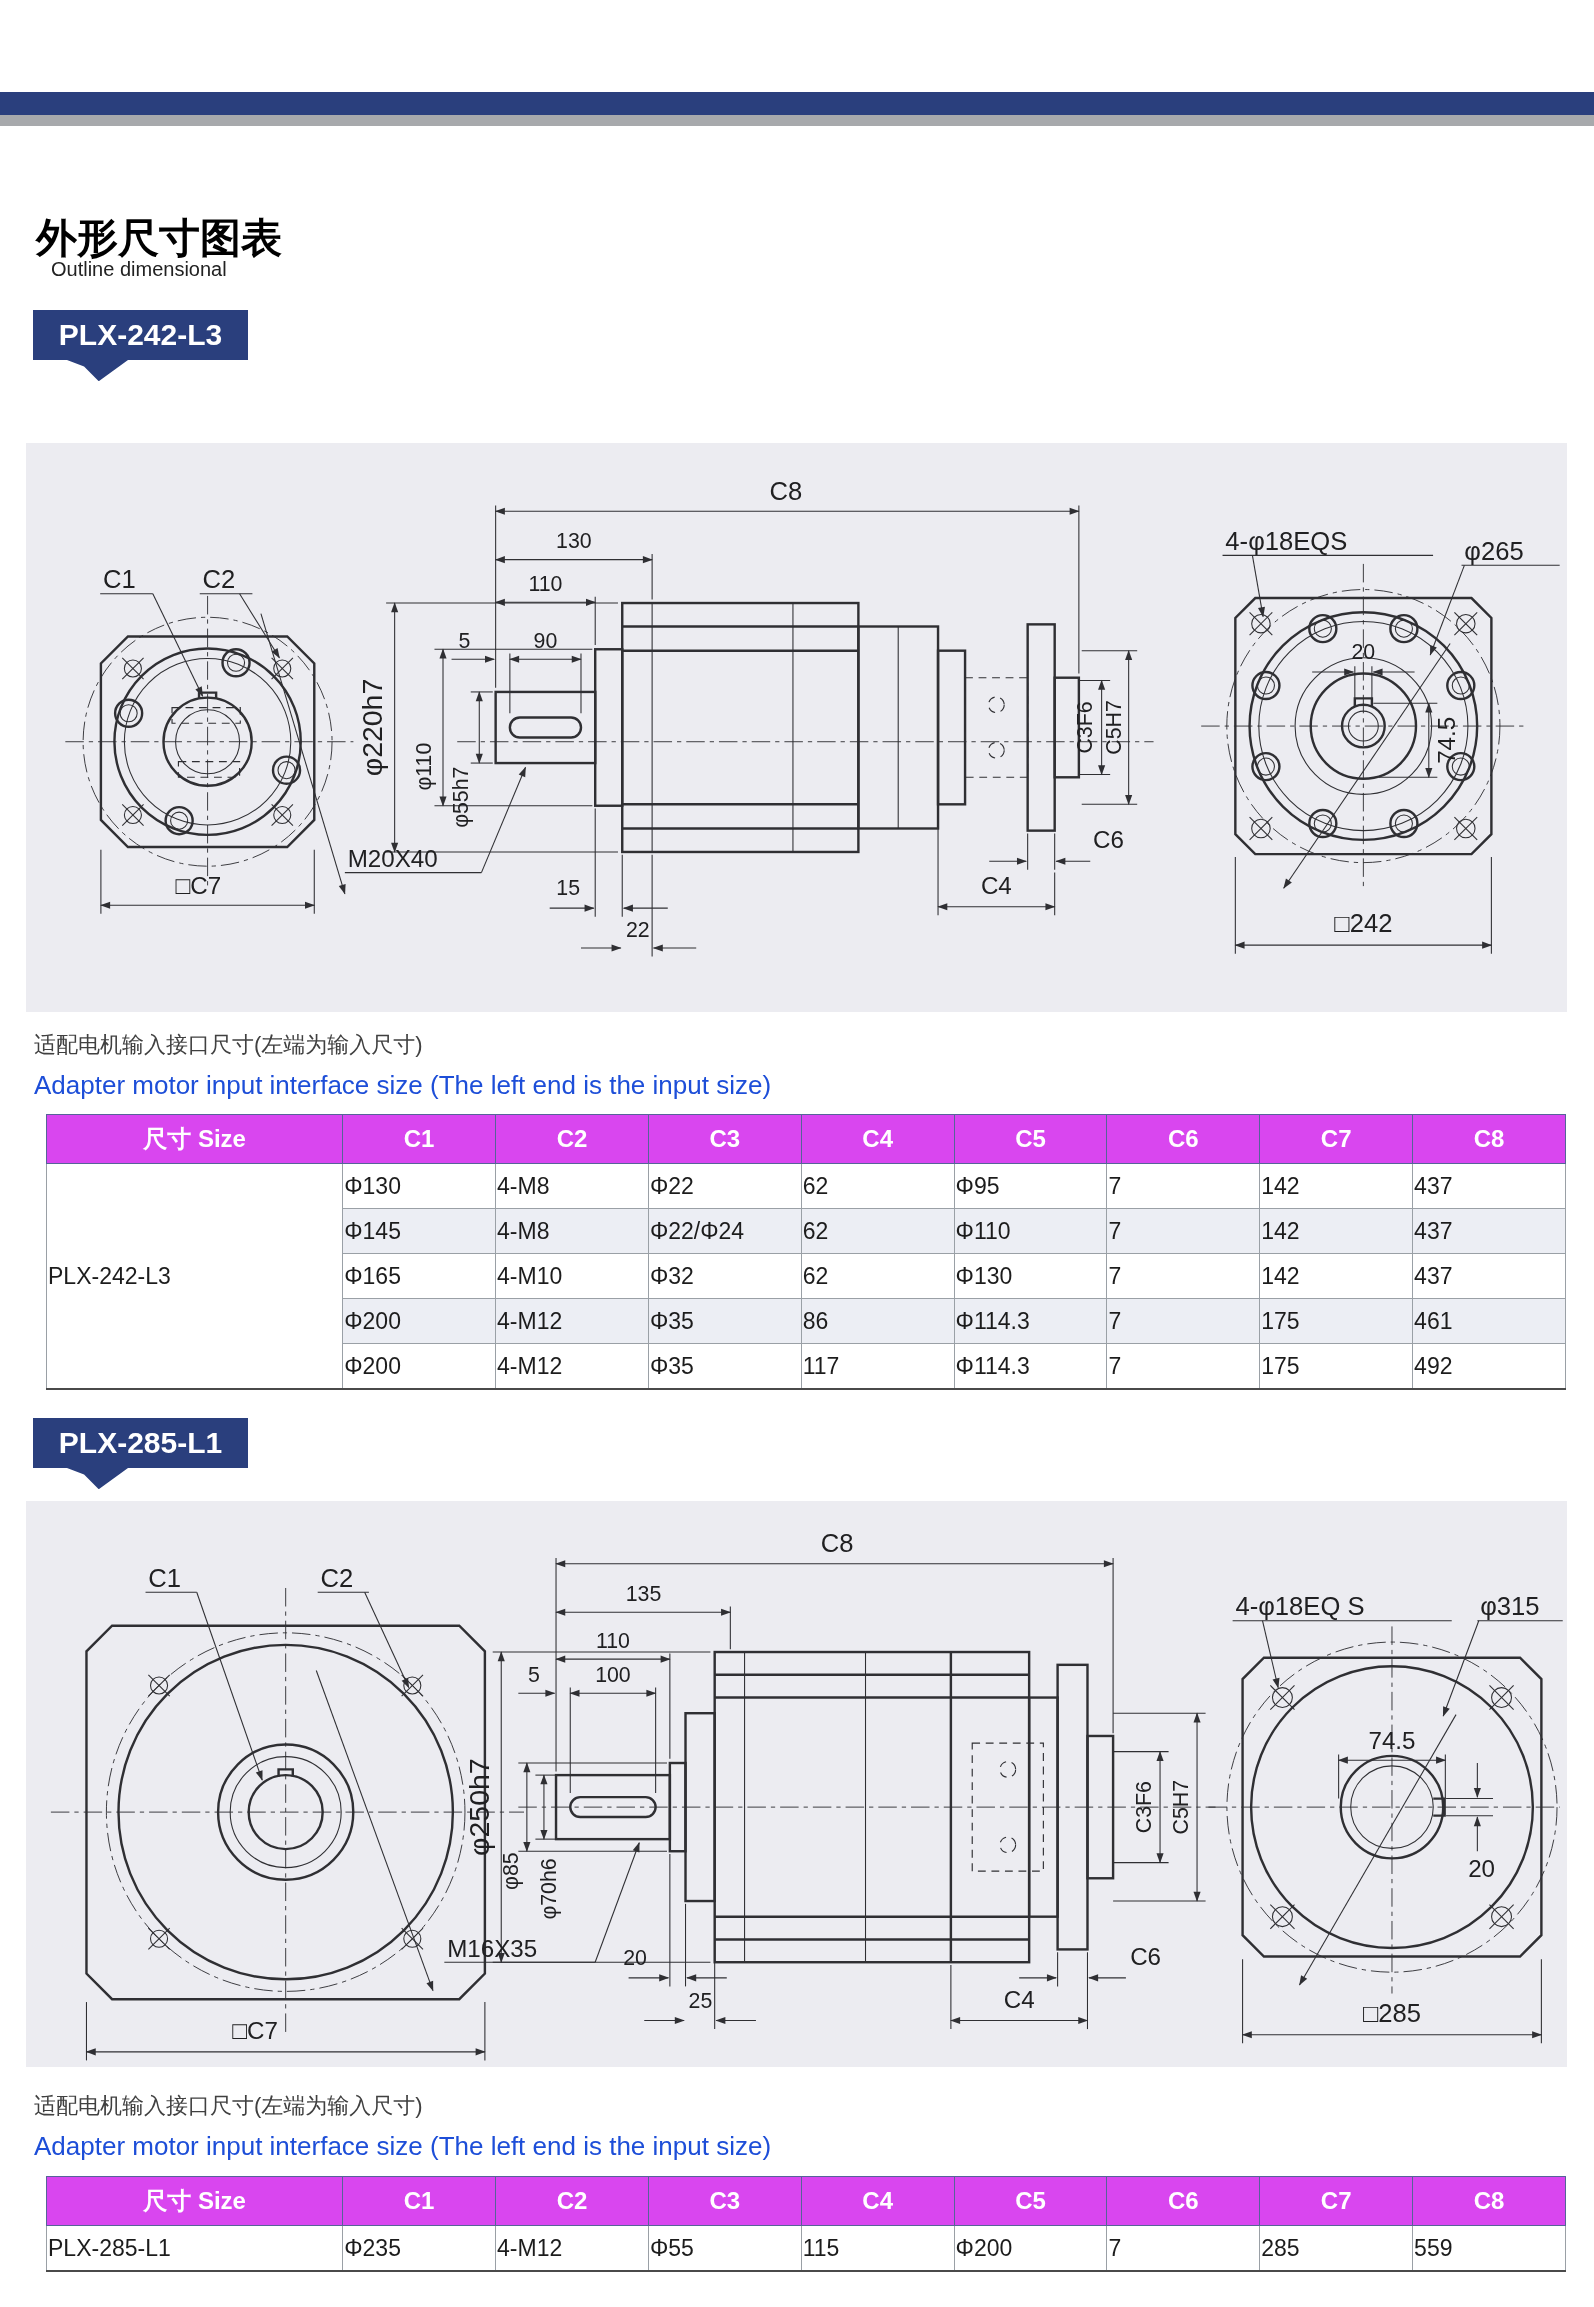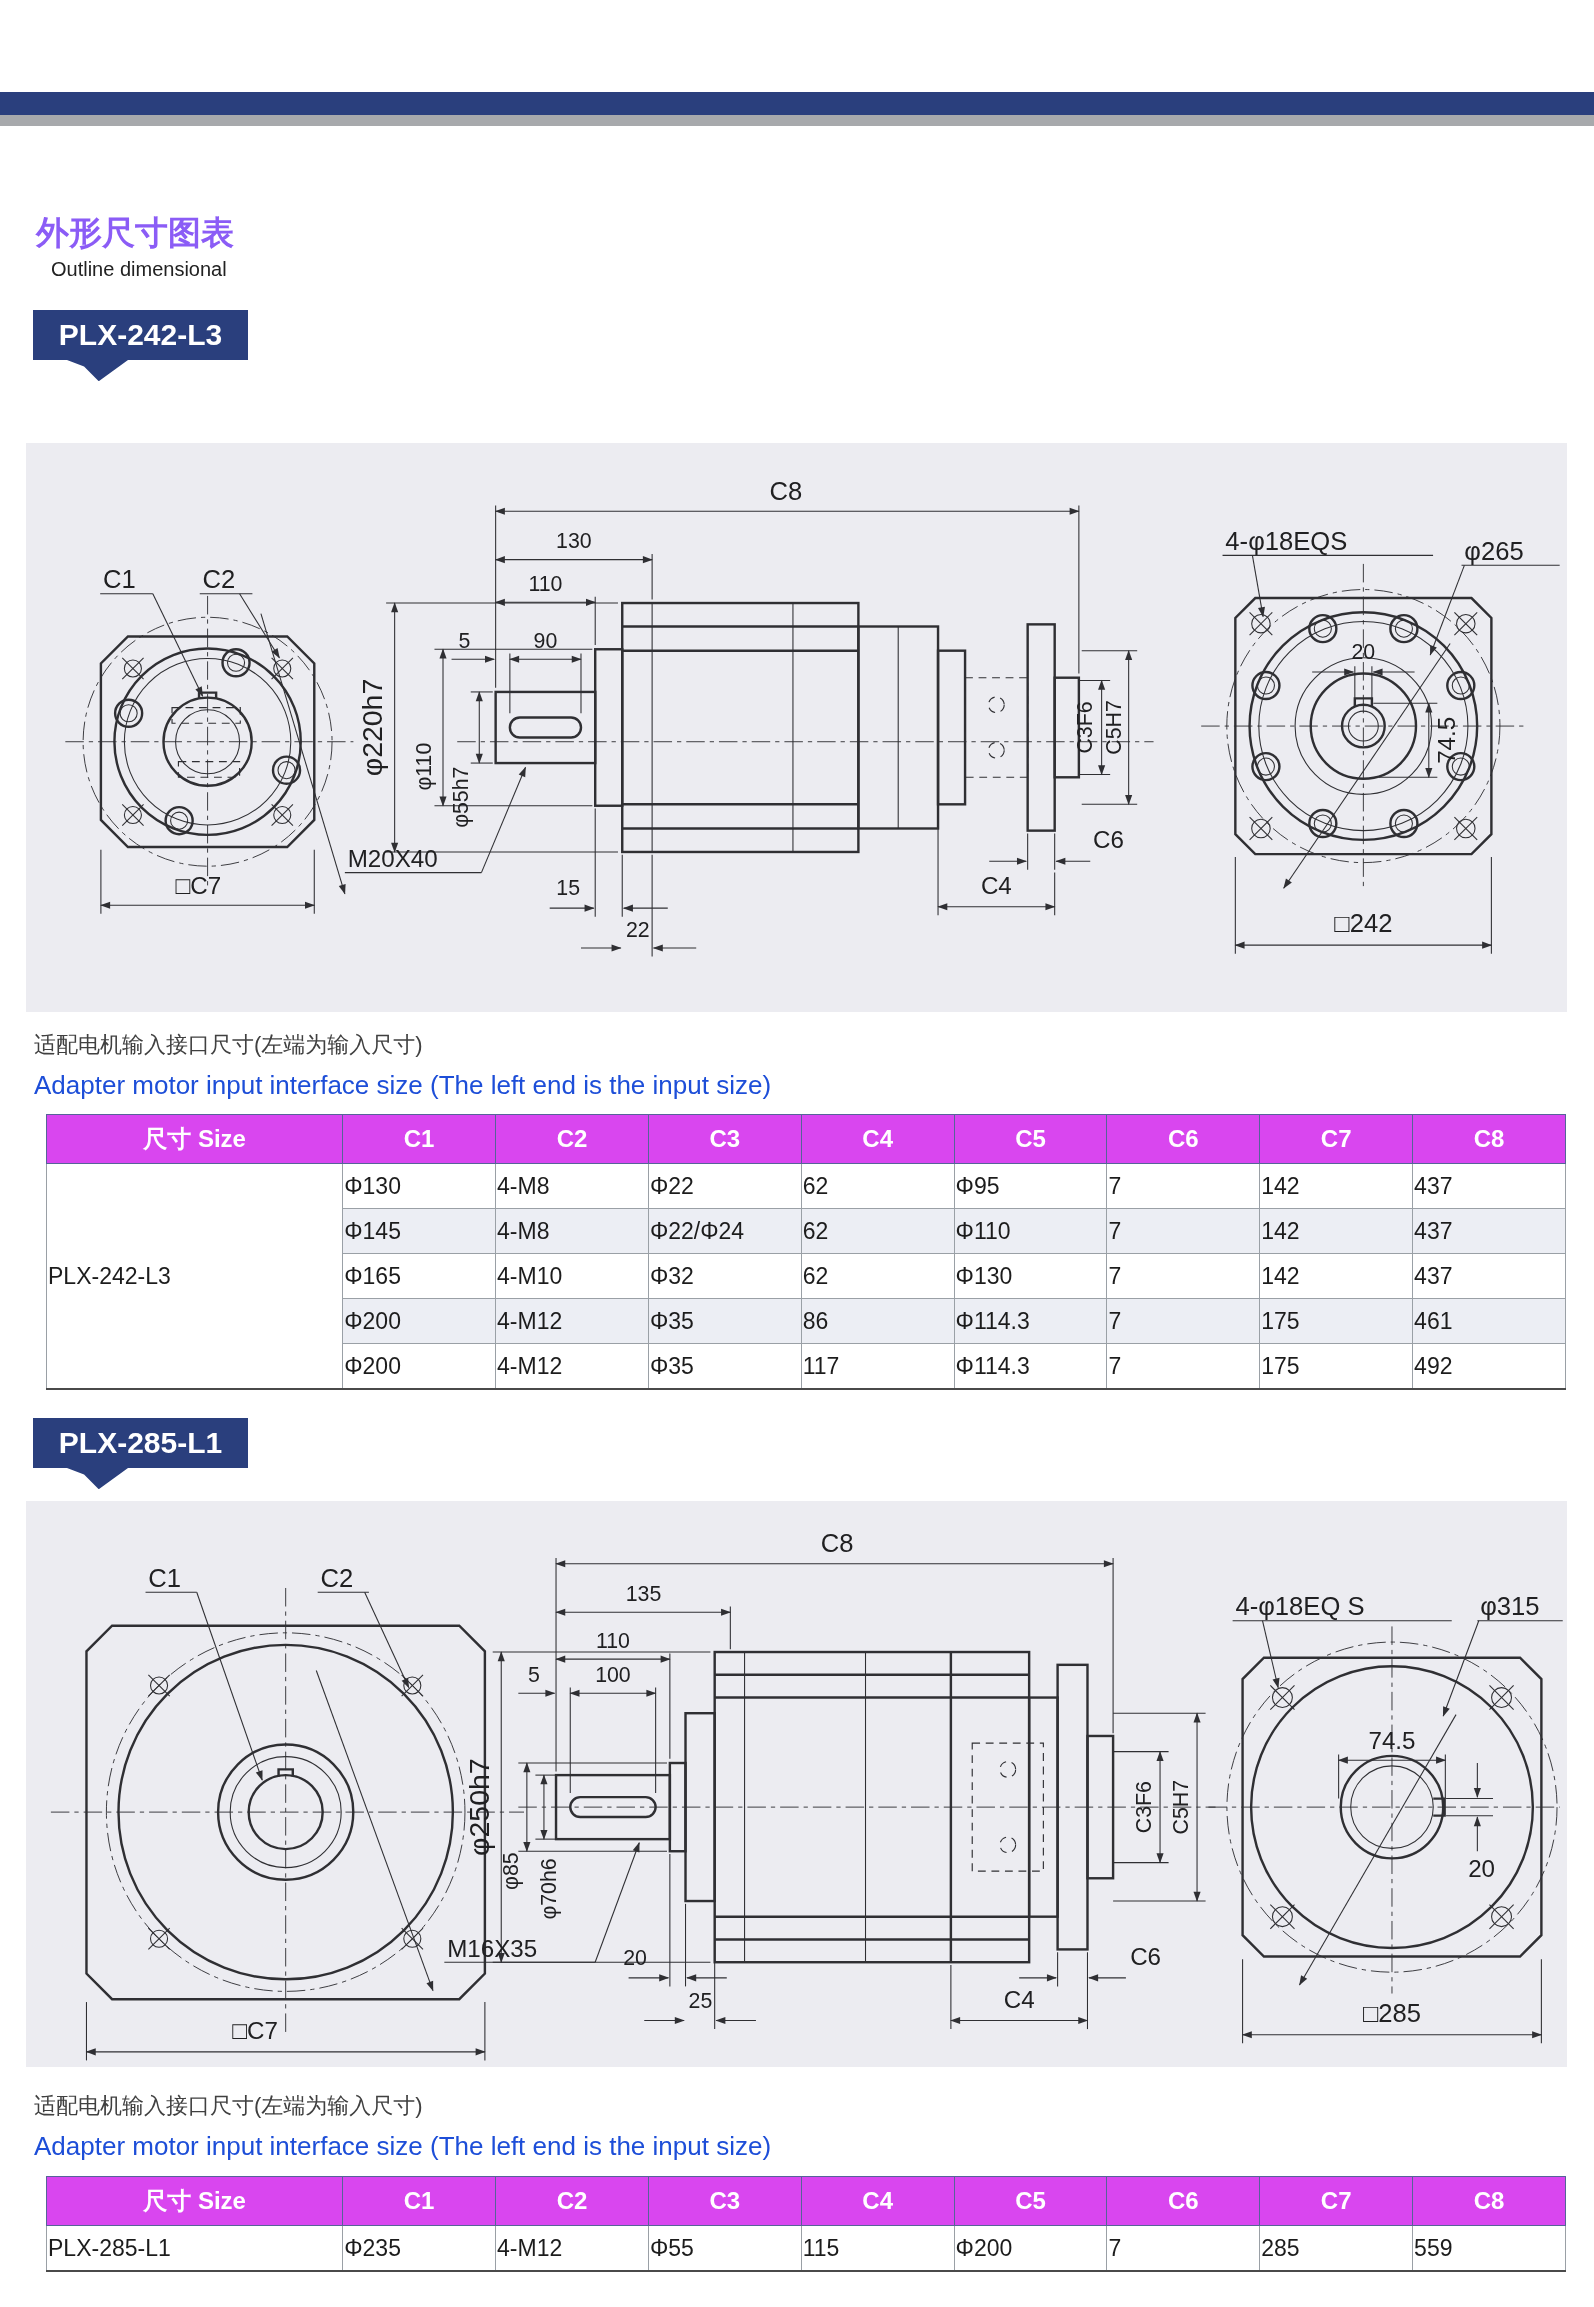--- a/index.html
+++ b/index.html
@@ -7,7 +7,7 @@
         font-family:"Liberation Sans","DejaVu Sans",sans-serif;color:#1d1d1f;}
   .bar-blue{position:absolute;left:0;top:92px;width:100%;height:23.5px;background:#2a3f7d;}
   .bar-gray{position:absolute;left:0;top:115px;width:100%;height:10.7px;background:#a7a9ac;}
-  .title-zh{position:absolute;left:36px;top:211px;font-size:33px;font-weight:bold;color:#8b5cf6;}
+  .title-zh{position:absolute;left:36px;top:211px;font-size:41px;font-weight:bold;color:#000000;}
   .title-en{position:absolute;left:51px;top:258px;font-size:20px;color:#222;}
   .badge{position:absolute;left:33px;width:215px;height:50px;background:#2a3f7d;color:#fff;
          font-size:30px;font-weight:bold;text-align:center;line-height:50px;}

